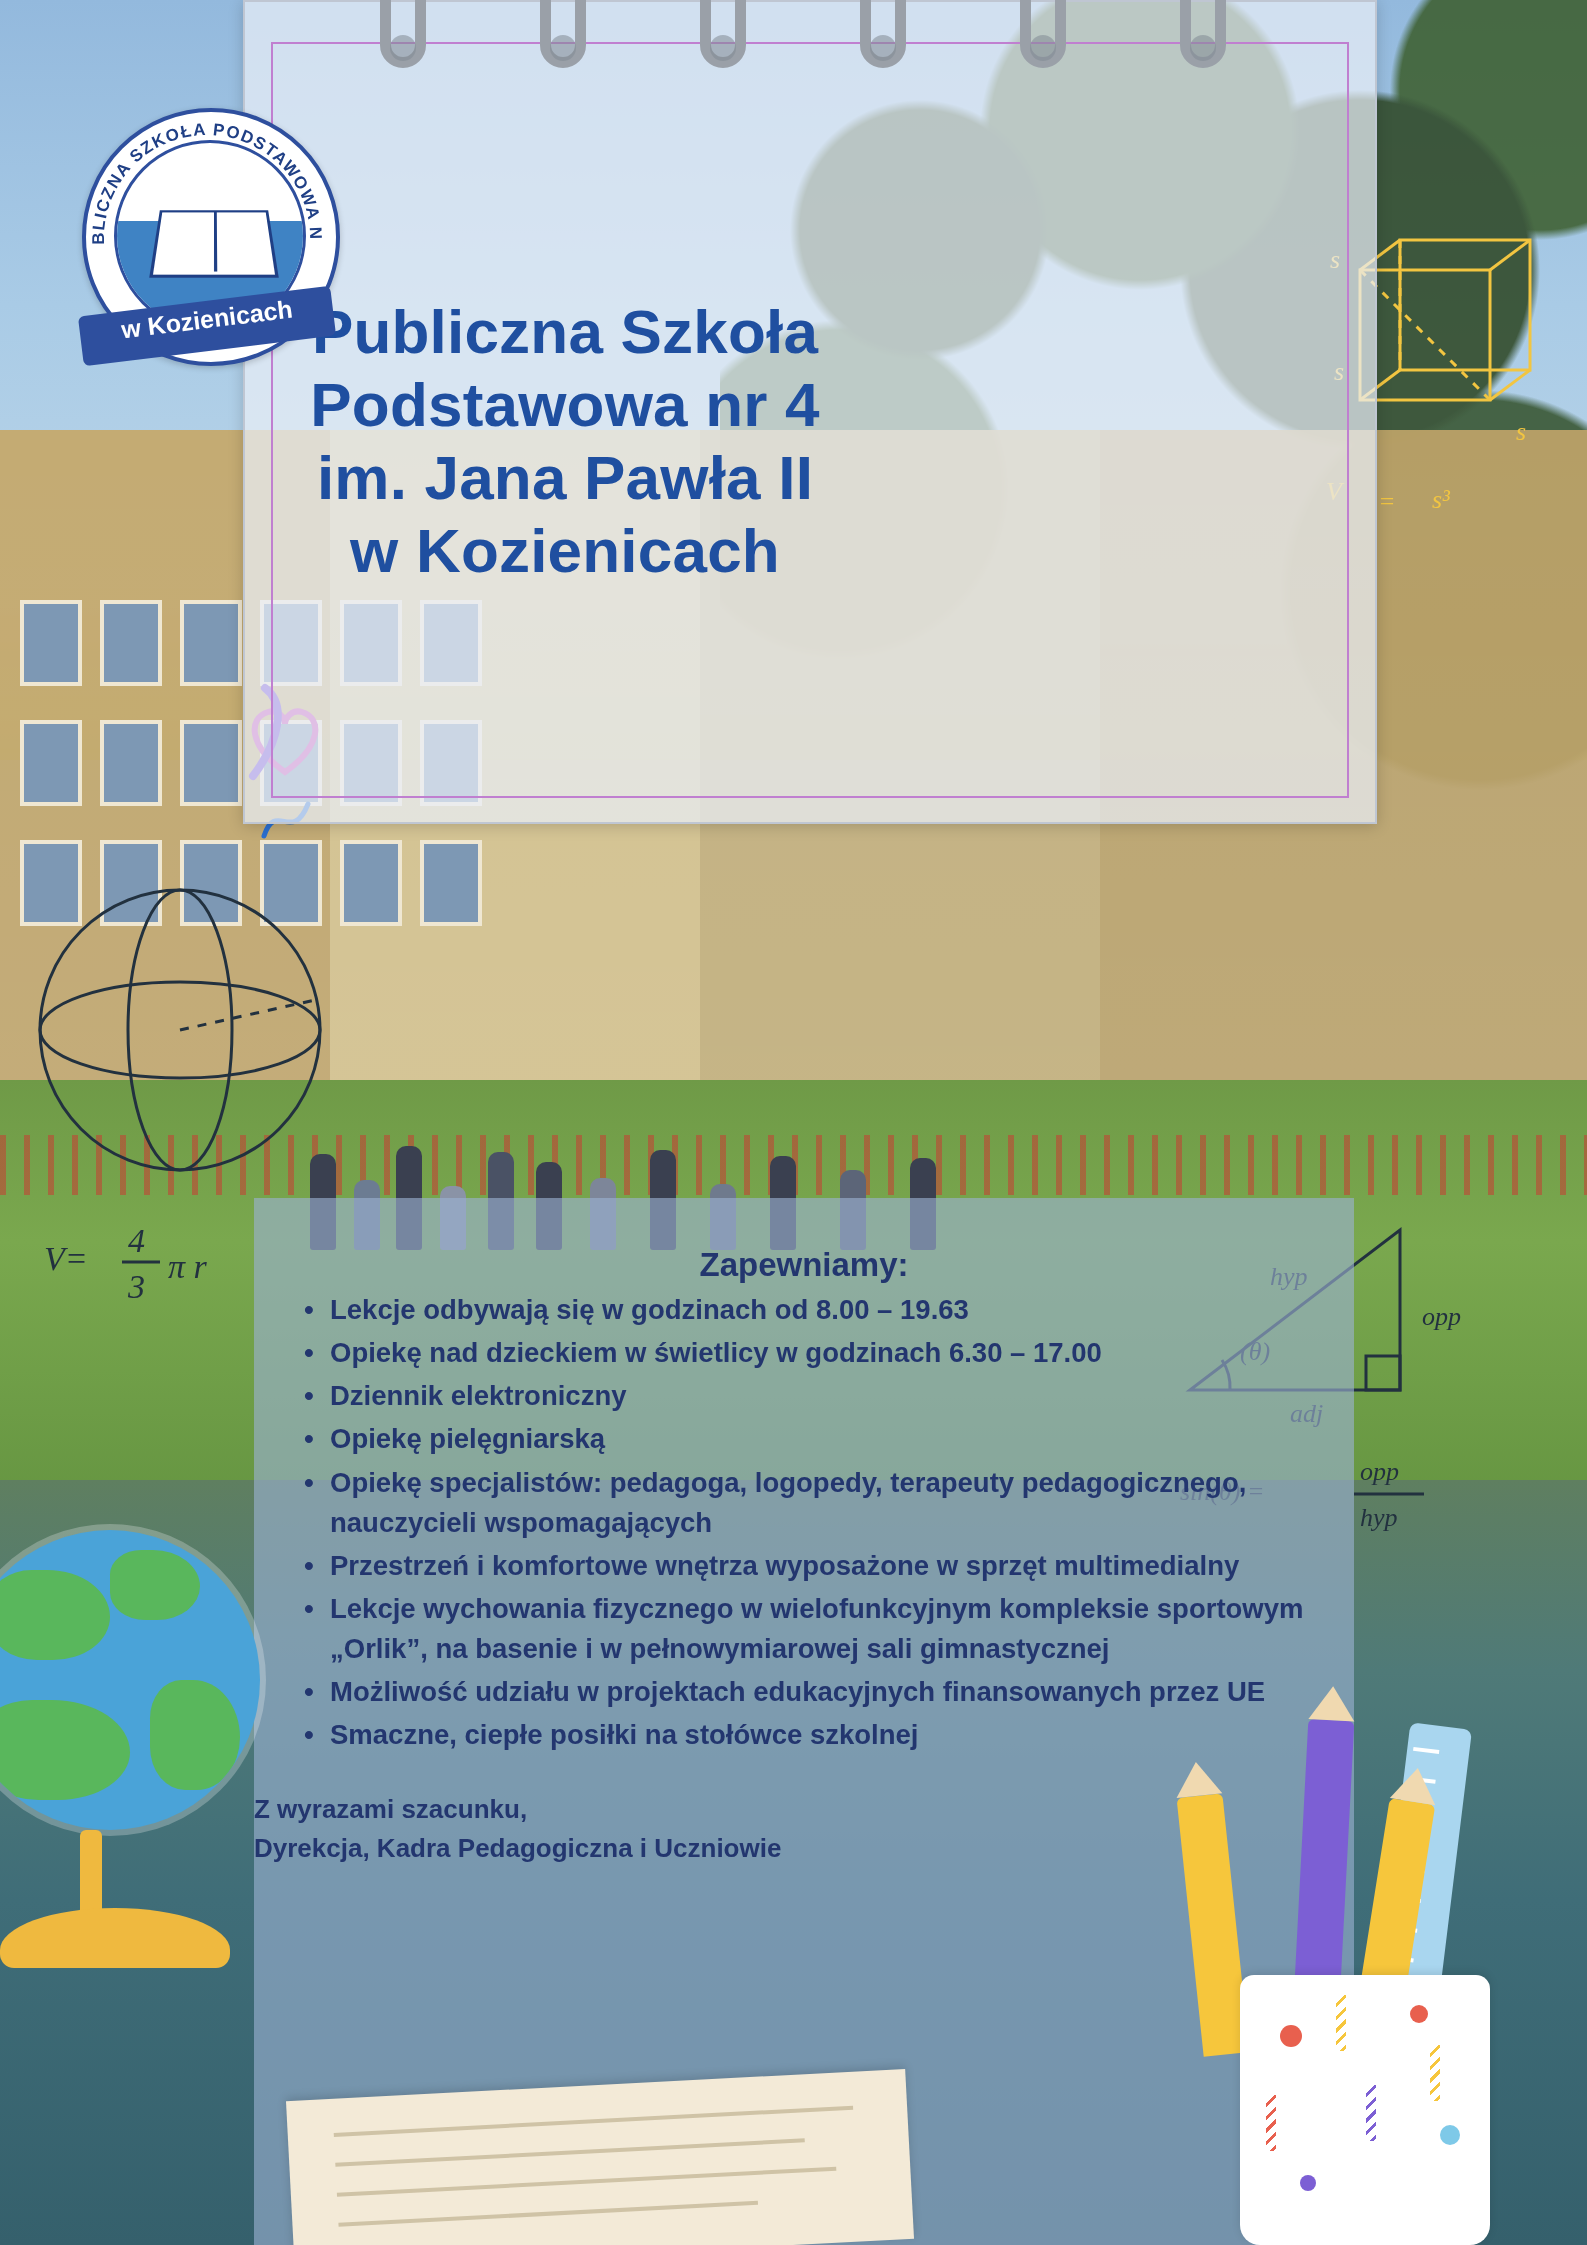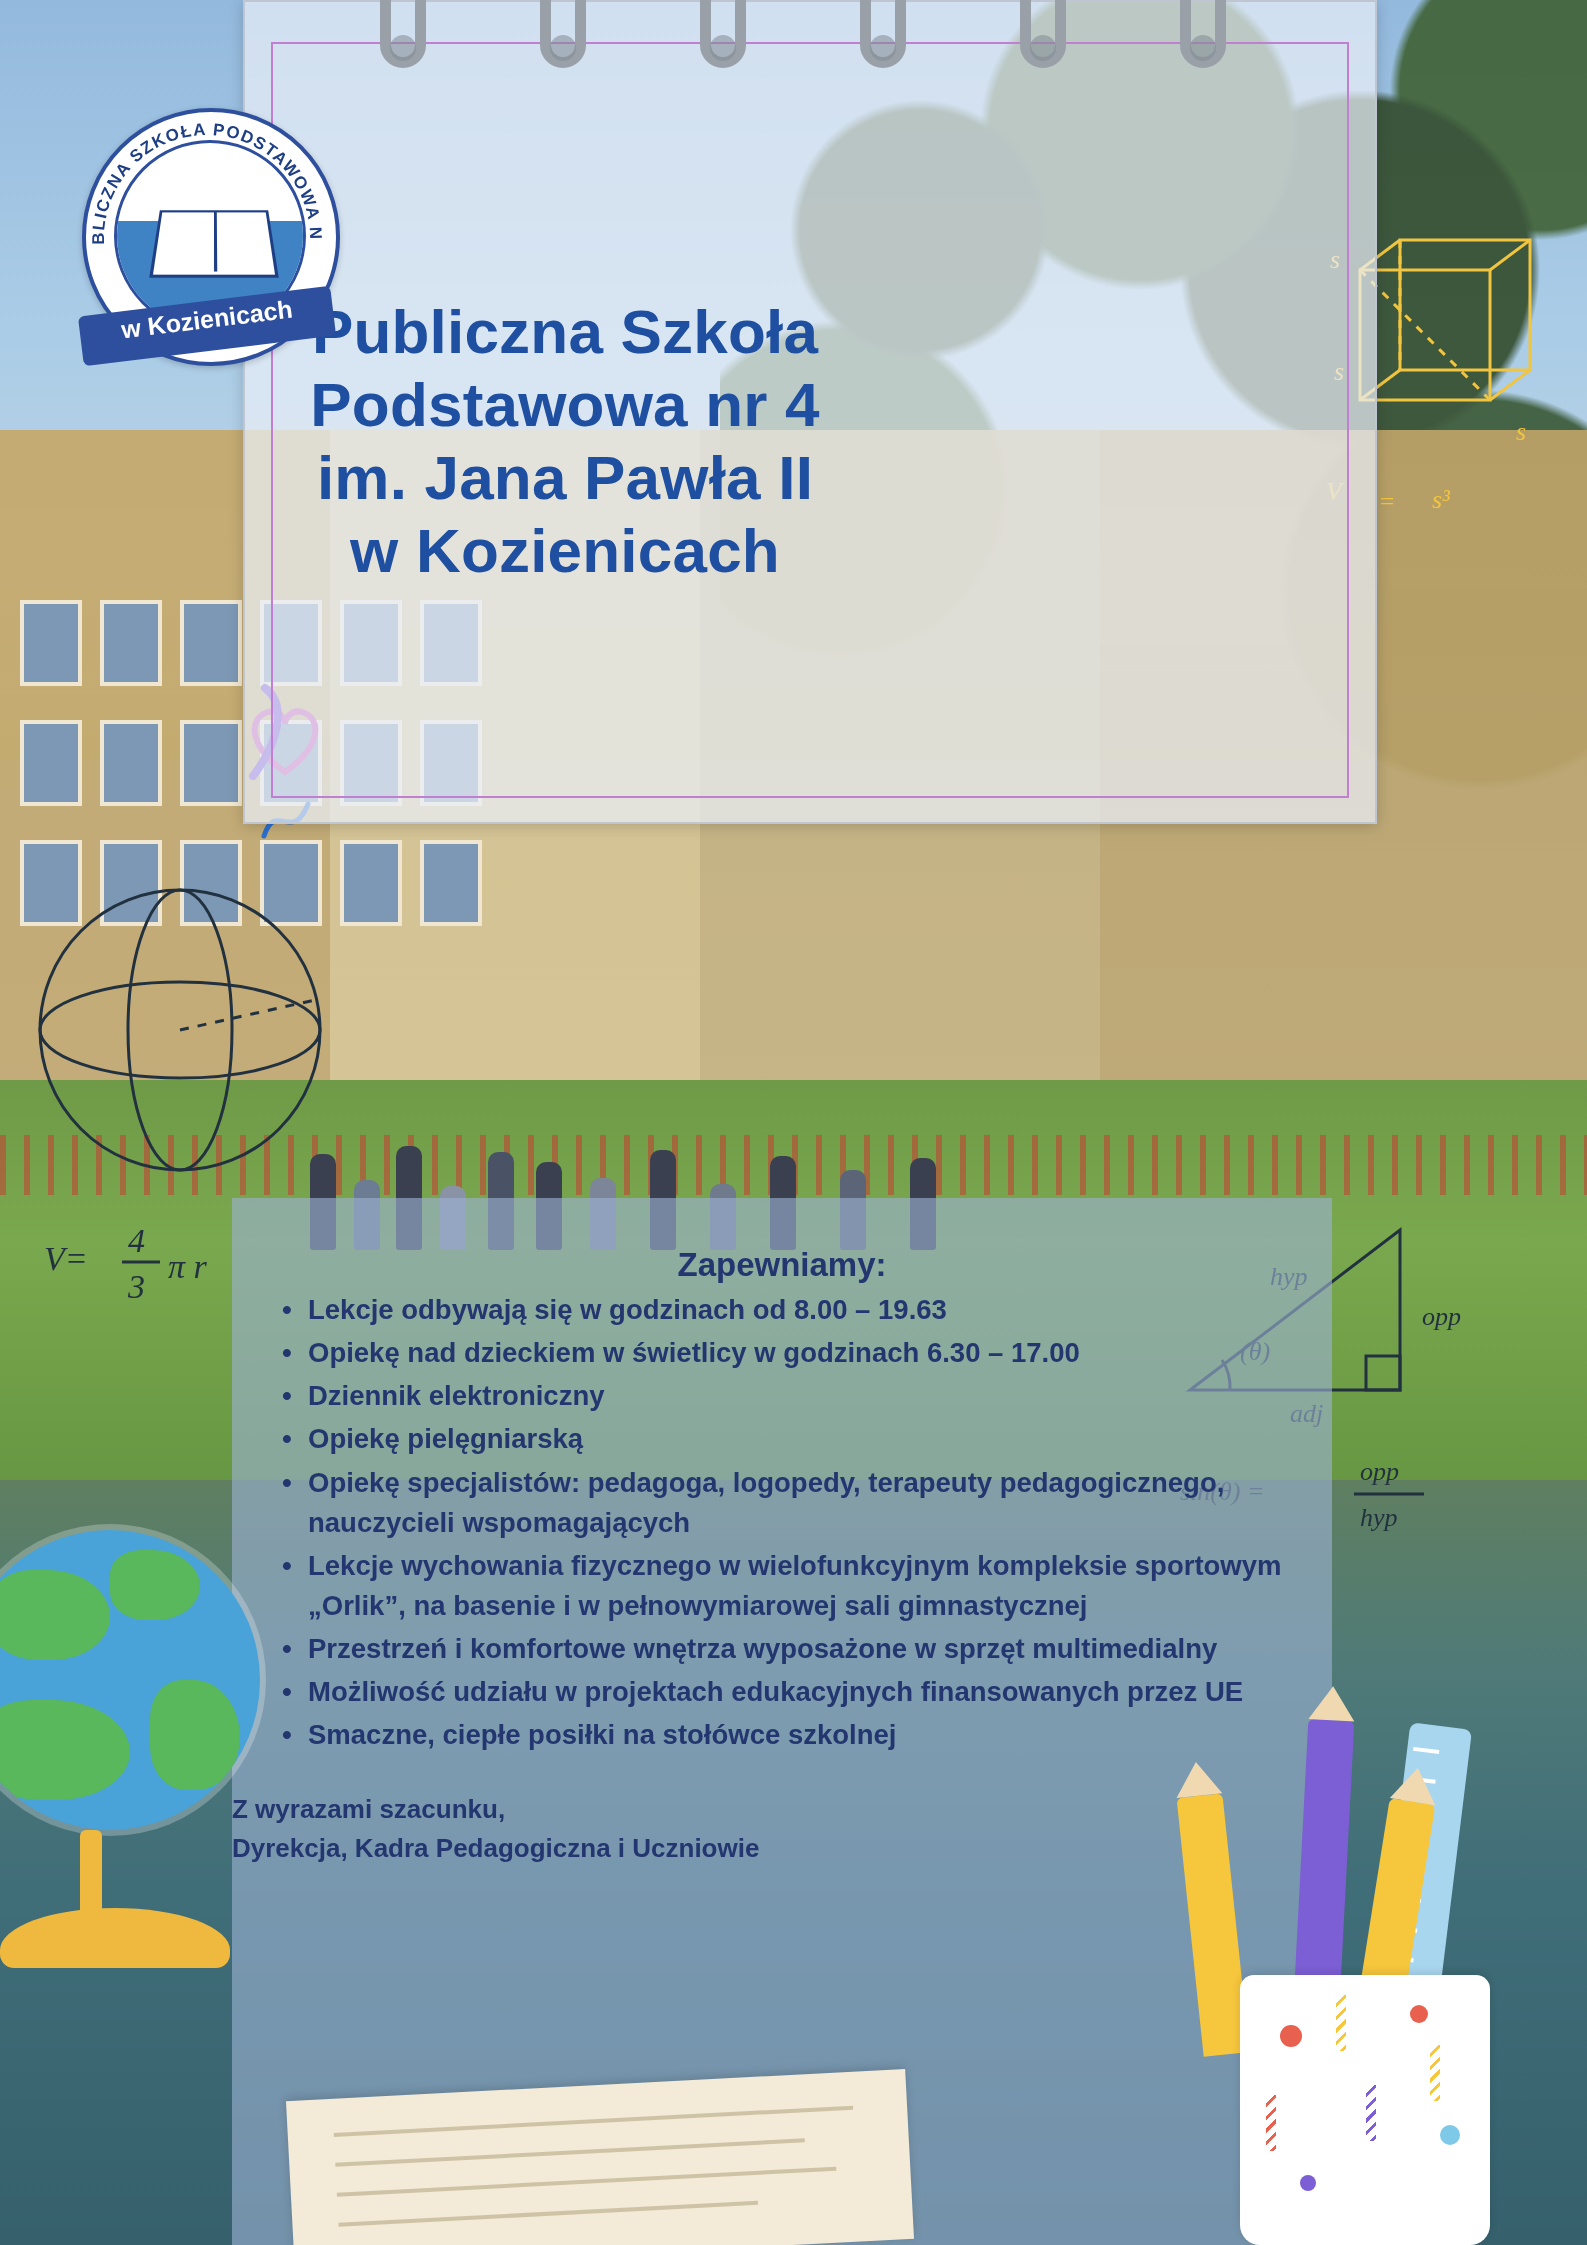--- a/index.html
+++ b/index.html
@@ -251,7 +251,7 @@
   
   .panel {
     position: absolute;
-    left: 232px; top: 1198px;
+    left: 254px; top: 1198px;
     width: 1100px; height: 1047px;
     background: rgba(155, 178, 210, 0.62);
   }

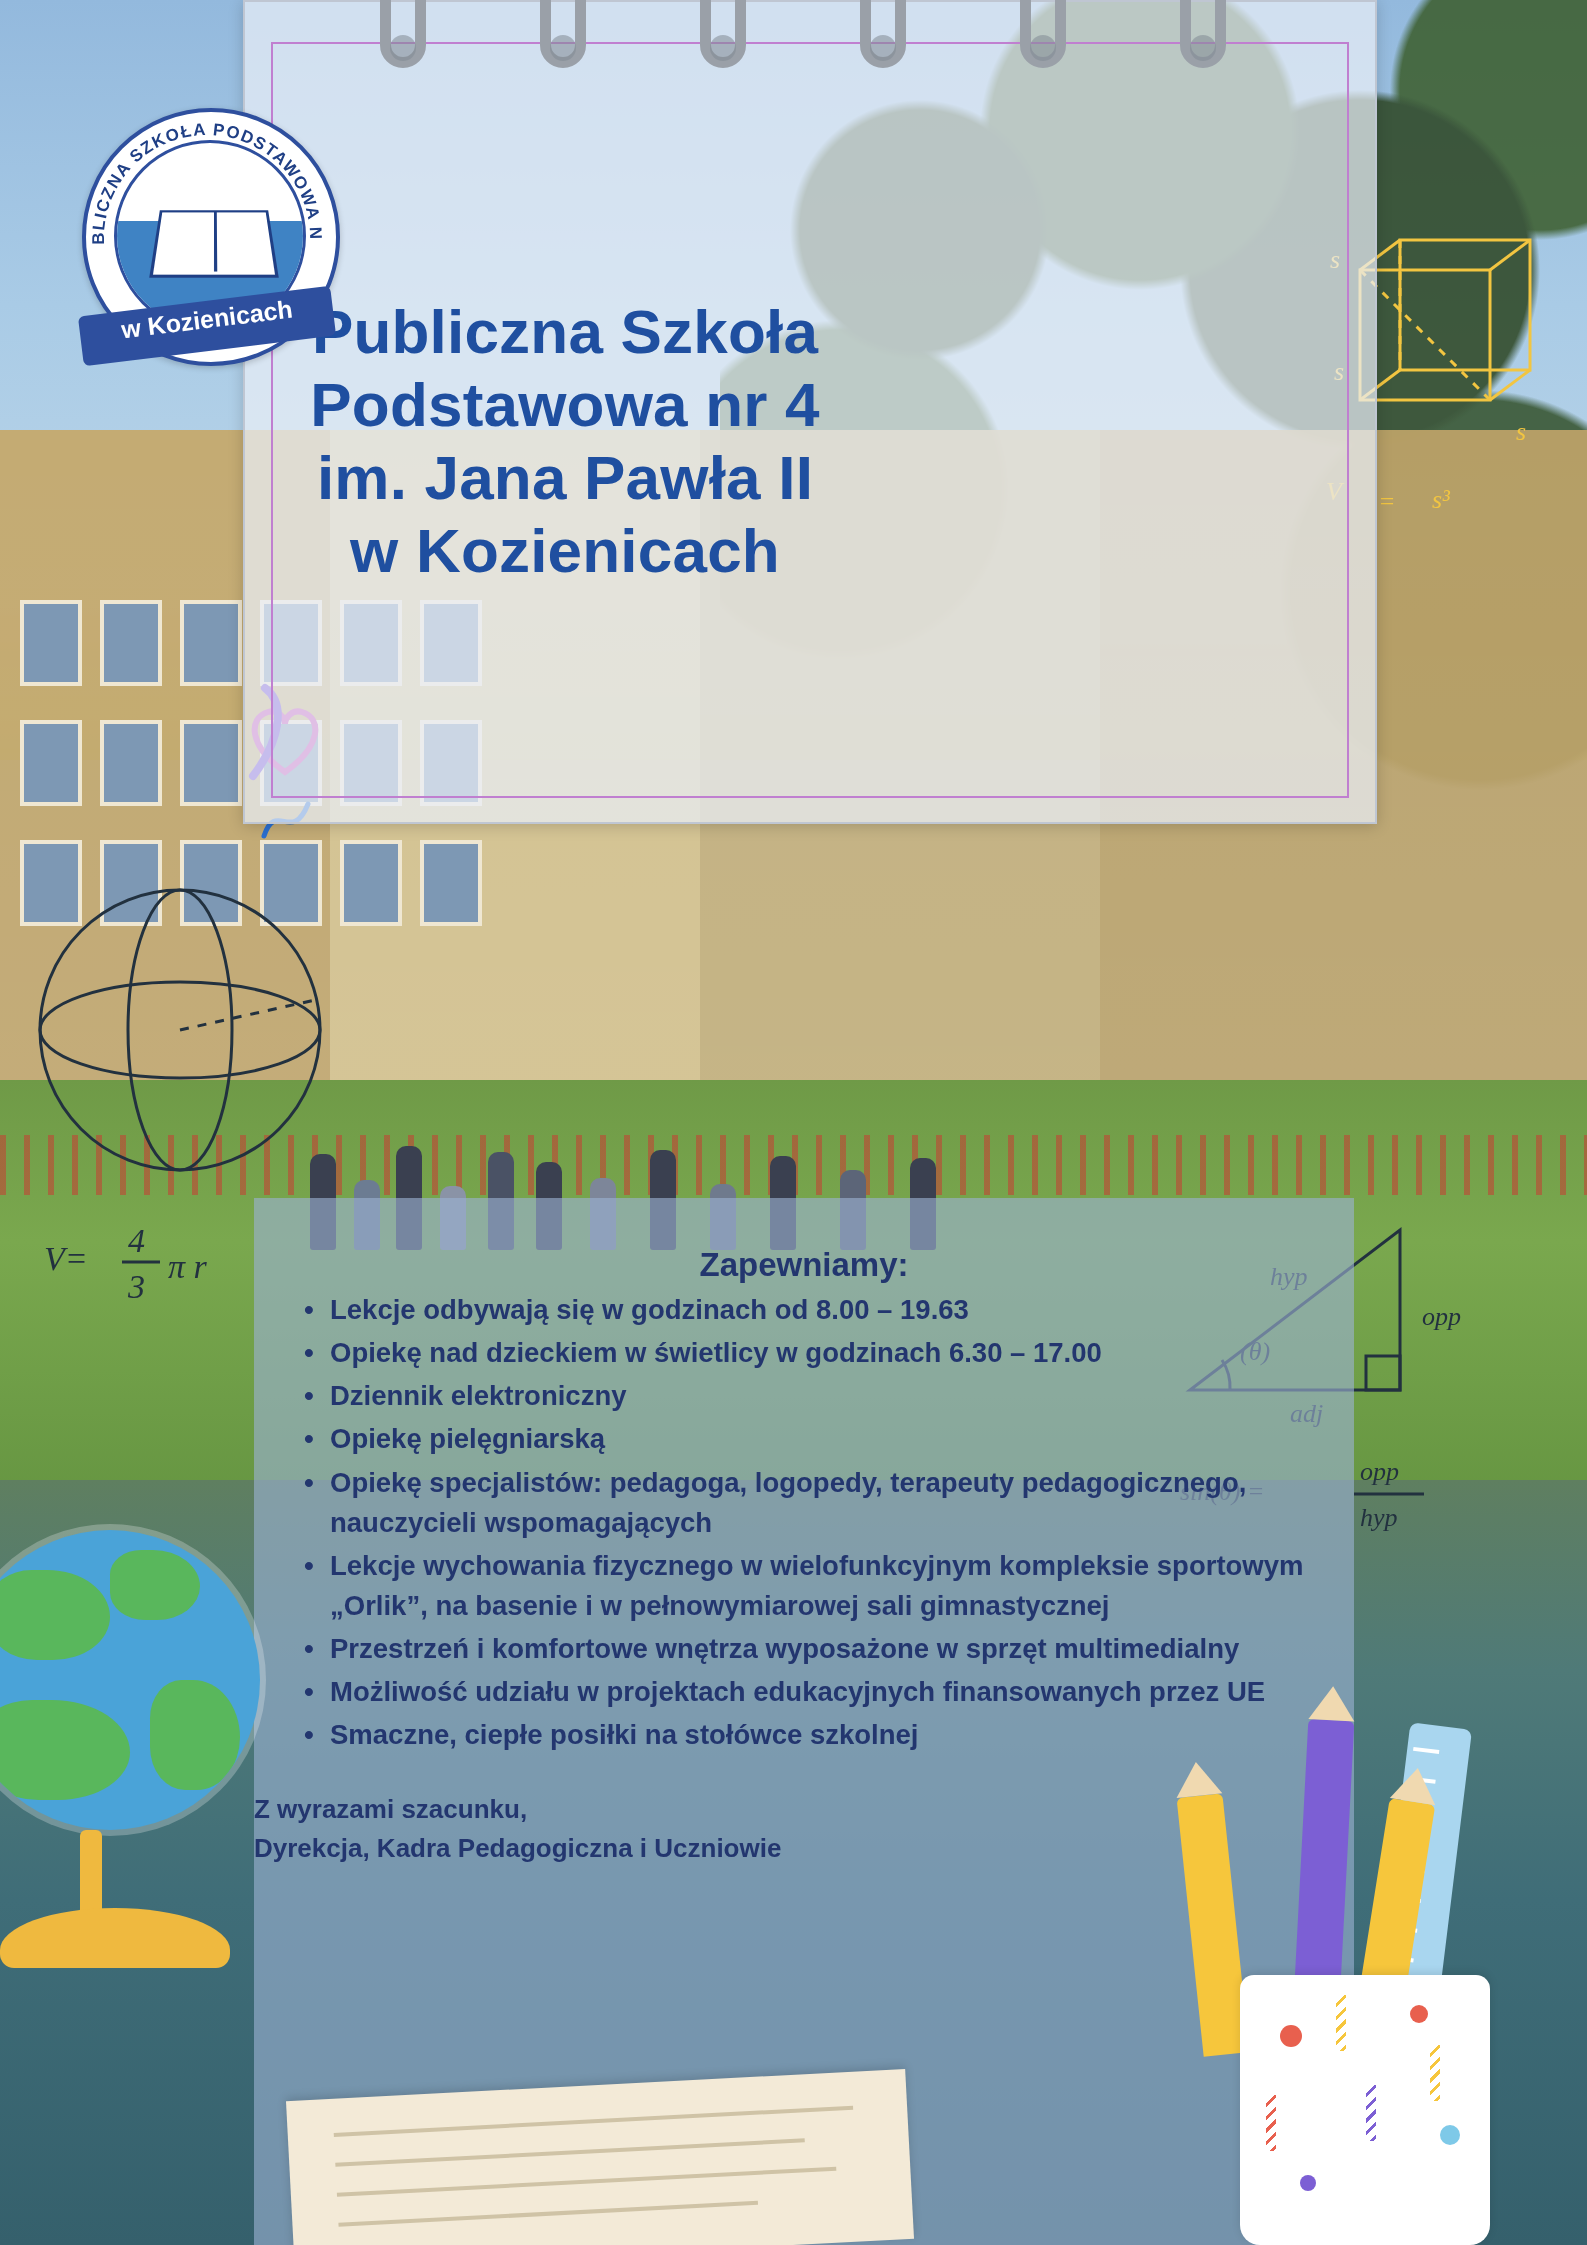--- a/index.html
+++ b/index.html
@@ -558,8 +558,8 @@
       <li>Dziennik elektroniczny</li>
       <li>Opiekę pielęgniarską</li>
       <li>Opiekę specjalistów: pedagoga, logopedy, terapeuty pedagogicznego, nauczycieli wspomagających</li>
+      <li>Przestrzeń i komfortowe wnętrza wyposażone w sprzęt multimedialny</li>
       <li>Lekcje wychowania fizycznego  w wielofunkcyjnym kompleksie sportowym   „Orlik”, na basenie i w pełnowymiarowej sali gimnastycznej</li>
-      <li>Przestrzeń i komfortowe wnętrza wyposażone w sprzęt multimedialny</li>
       <li>Możliwość udziału w projektach edukacyjnych finansowanych przez UE</li>
       <li>Smaczne, ciepłe posiłki na stołówce szkolnej</li>
     </ul>

